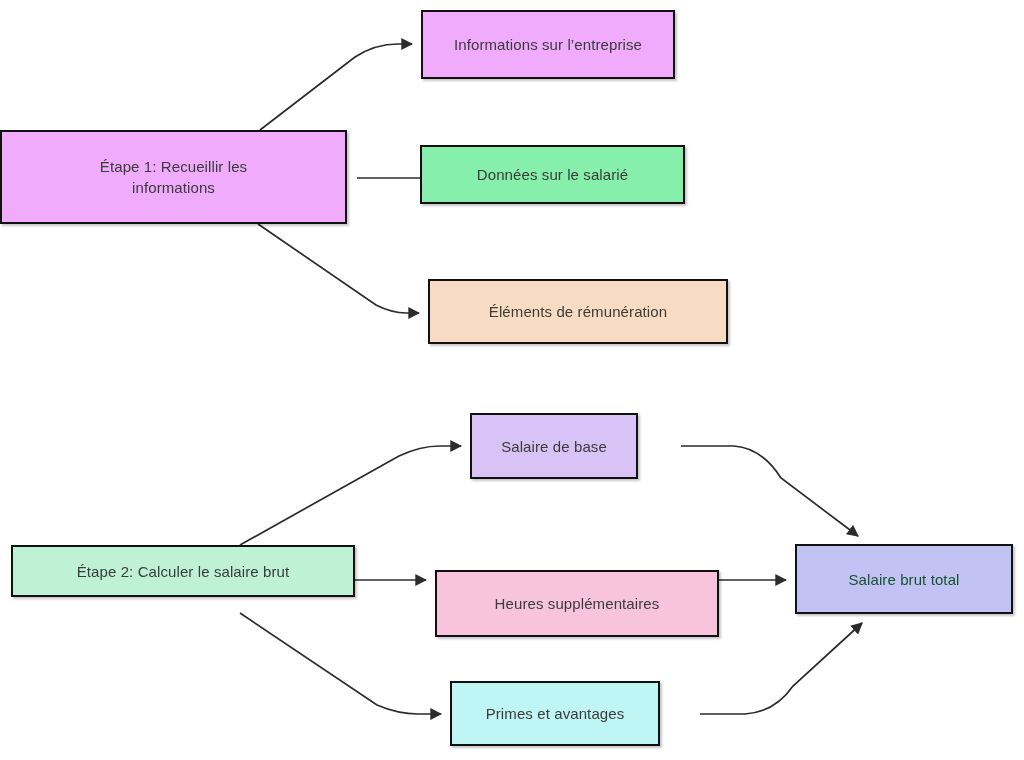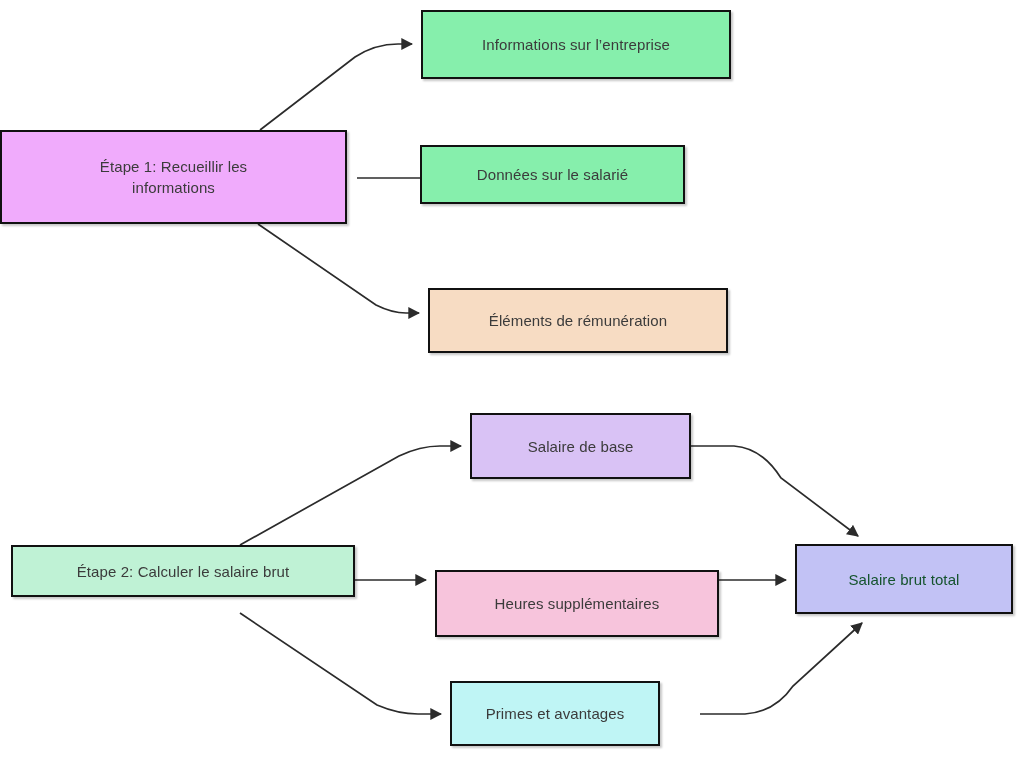--- a/index.html
+++ b/index.html
@@ -80,7 +80,7 @@
 informations</span>
   </div>
 
-  <div class="node" style="left: 421px; top: 10px; width: 310px; height: 69px; background: #86efac; border-color: rgb(17, 17, 17); color: rgb(59, 59, 59); justify-content: center;">
+  <div class="node" style="left: 421px; top: 10px; width: 254px; height: 69px; background: #f0abfc; border-color: rgb(17, 17, 17); color: rgb(59, 59, 59); justify-content: center;">
     <span class="node-label">Informations sur l’entreprise</span>
   </div>
 

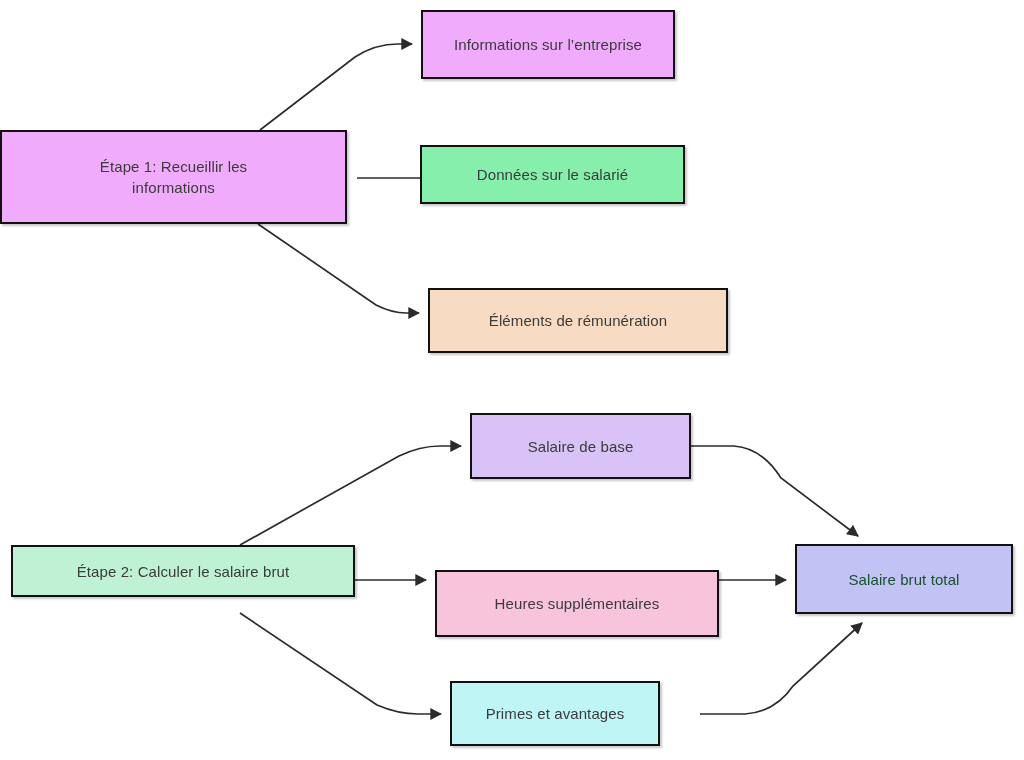--- a/index.html
+++ b/index.html
@@ -88,7 +88,7 @@
     <span class="node-label">Données sur le salarié</span>
   </div>
 
-  <div class="node" style="left: 428px; top: 279px; width: 300px; height: 65px; background: rgb(247, 220, 195); border-color: rgb(17, 17, 17); color: rgb(59, 59, 59); margin-top: 9px;">
+  <div class="node" style="left: 428px; top: 279px; width: 300px; height: 65px; background: rgb(247, 220, 195); border-color: rgb(17, 17, 17); color: rgb(59, 59, 59);">
     <span class="node-label">Éléments de rémunération</span>
   </div>
 

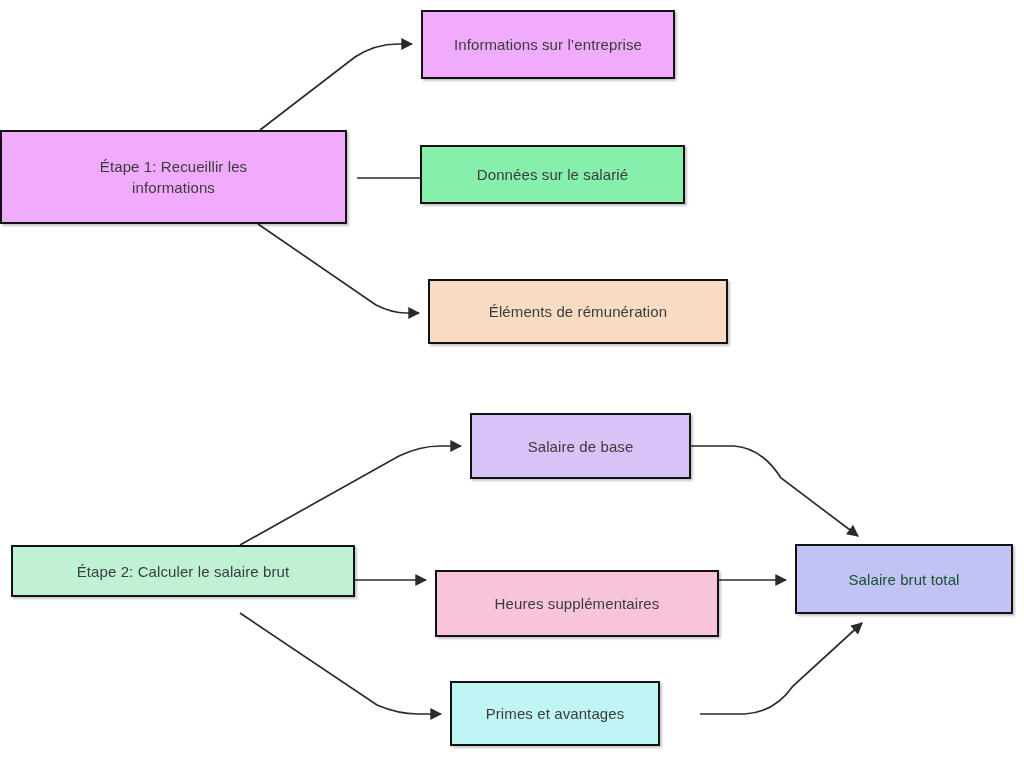--- a/index.html
+++ b/index.html
@@ -96,7 +96,7 @@
     <span class="node-label">Étape 2: Calculer le salaire brut</span>
   </div>
 
-  <div class="node" style="left: 470px; top: 413px; width: 221px; height: 66px; background: rgb(217, 194, 245); border-color: rgb(17, 17, 17); color: rgb(59, 59, 59);">
+  <div class="node" style="left: 470px; top: 413px; width: 168px; height: 66px; background: rgb(217, 194, 245); border-color: rgb(17, 17, 17); color: rgb(59, 59, 59);">
     <span class="node-label">Salaire de base</span>
   </div>
 

